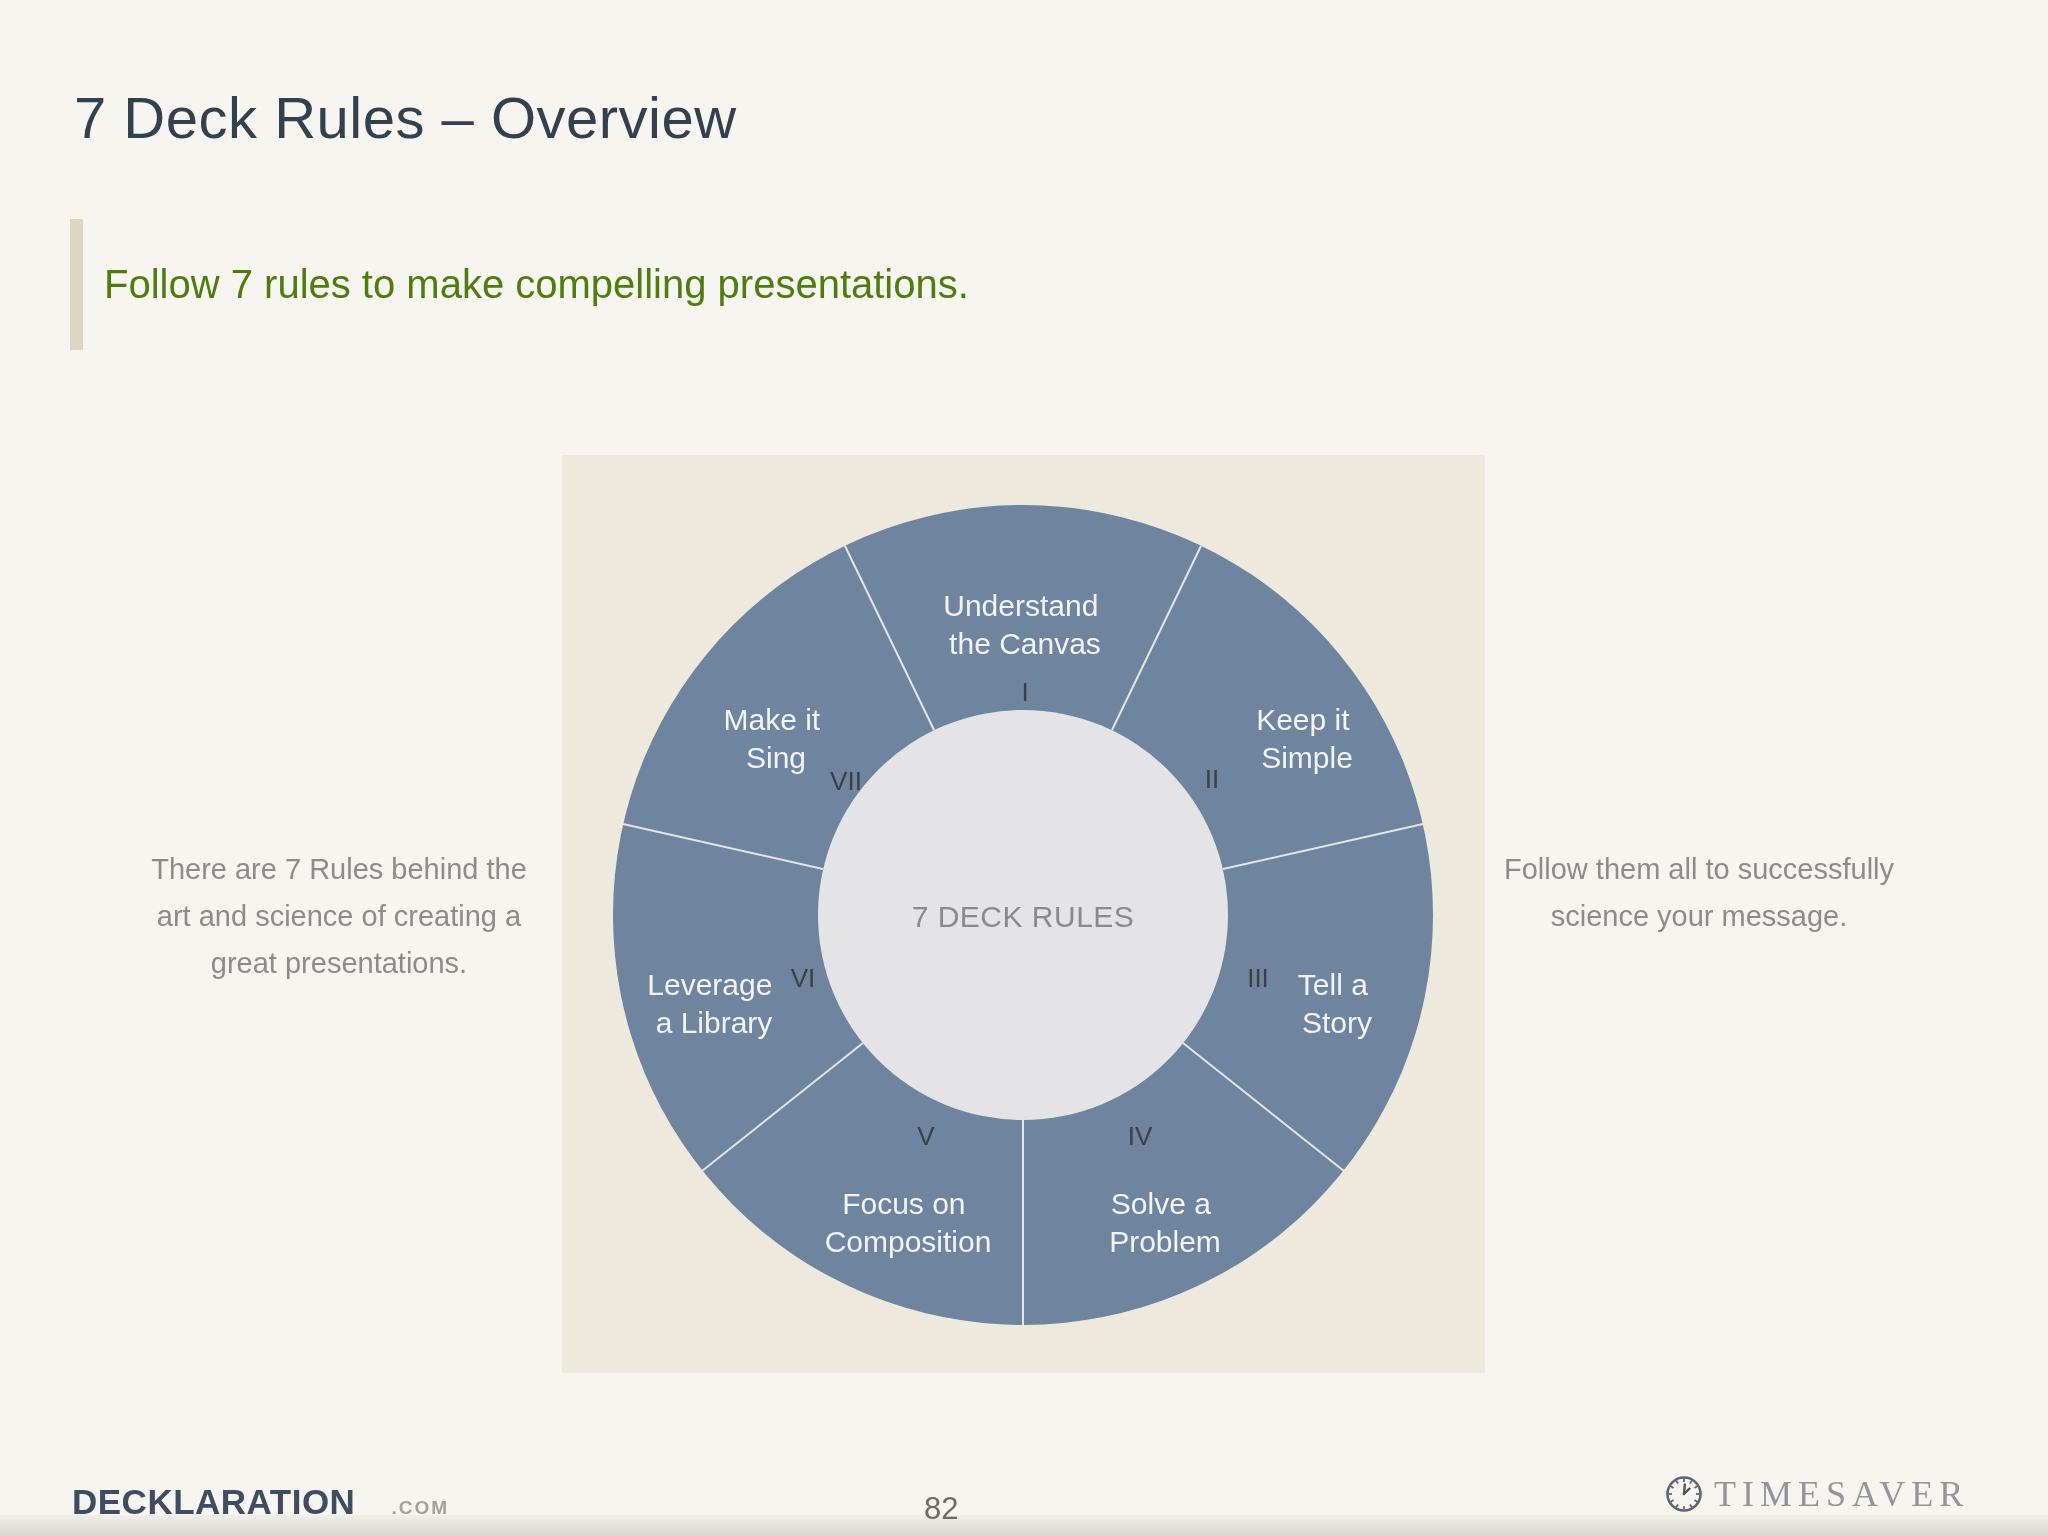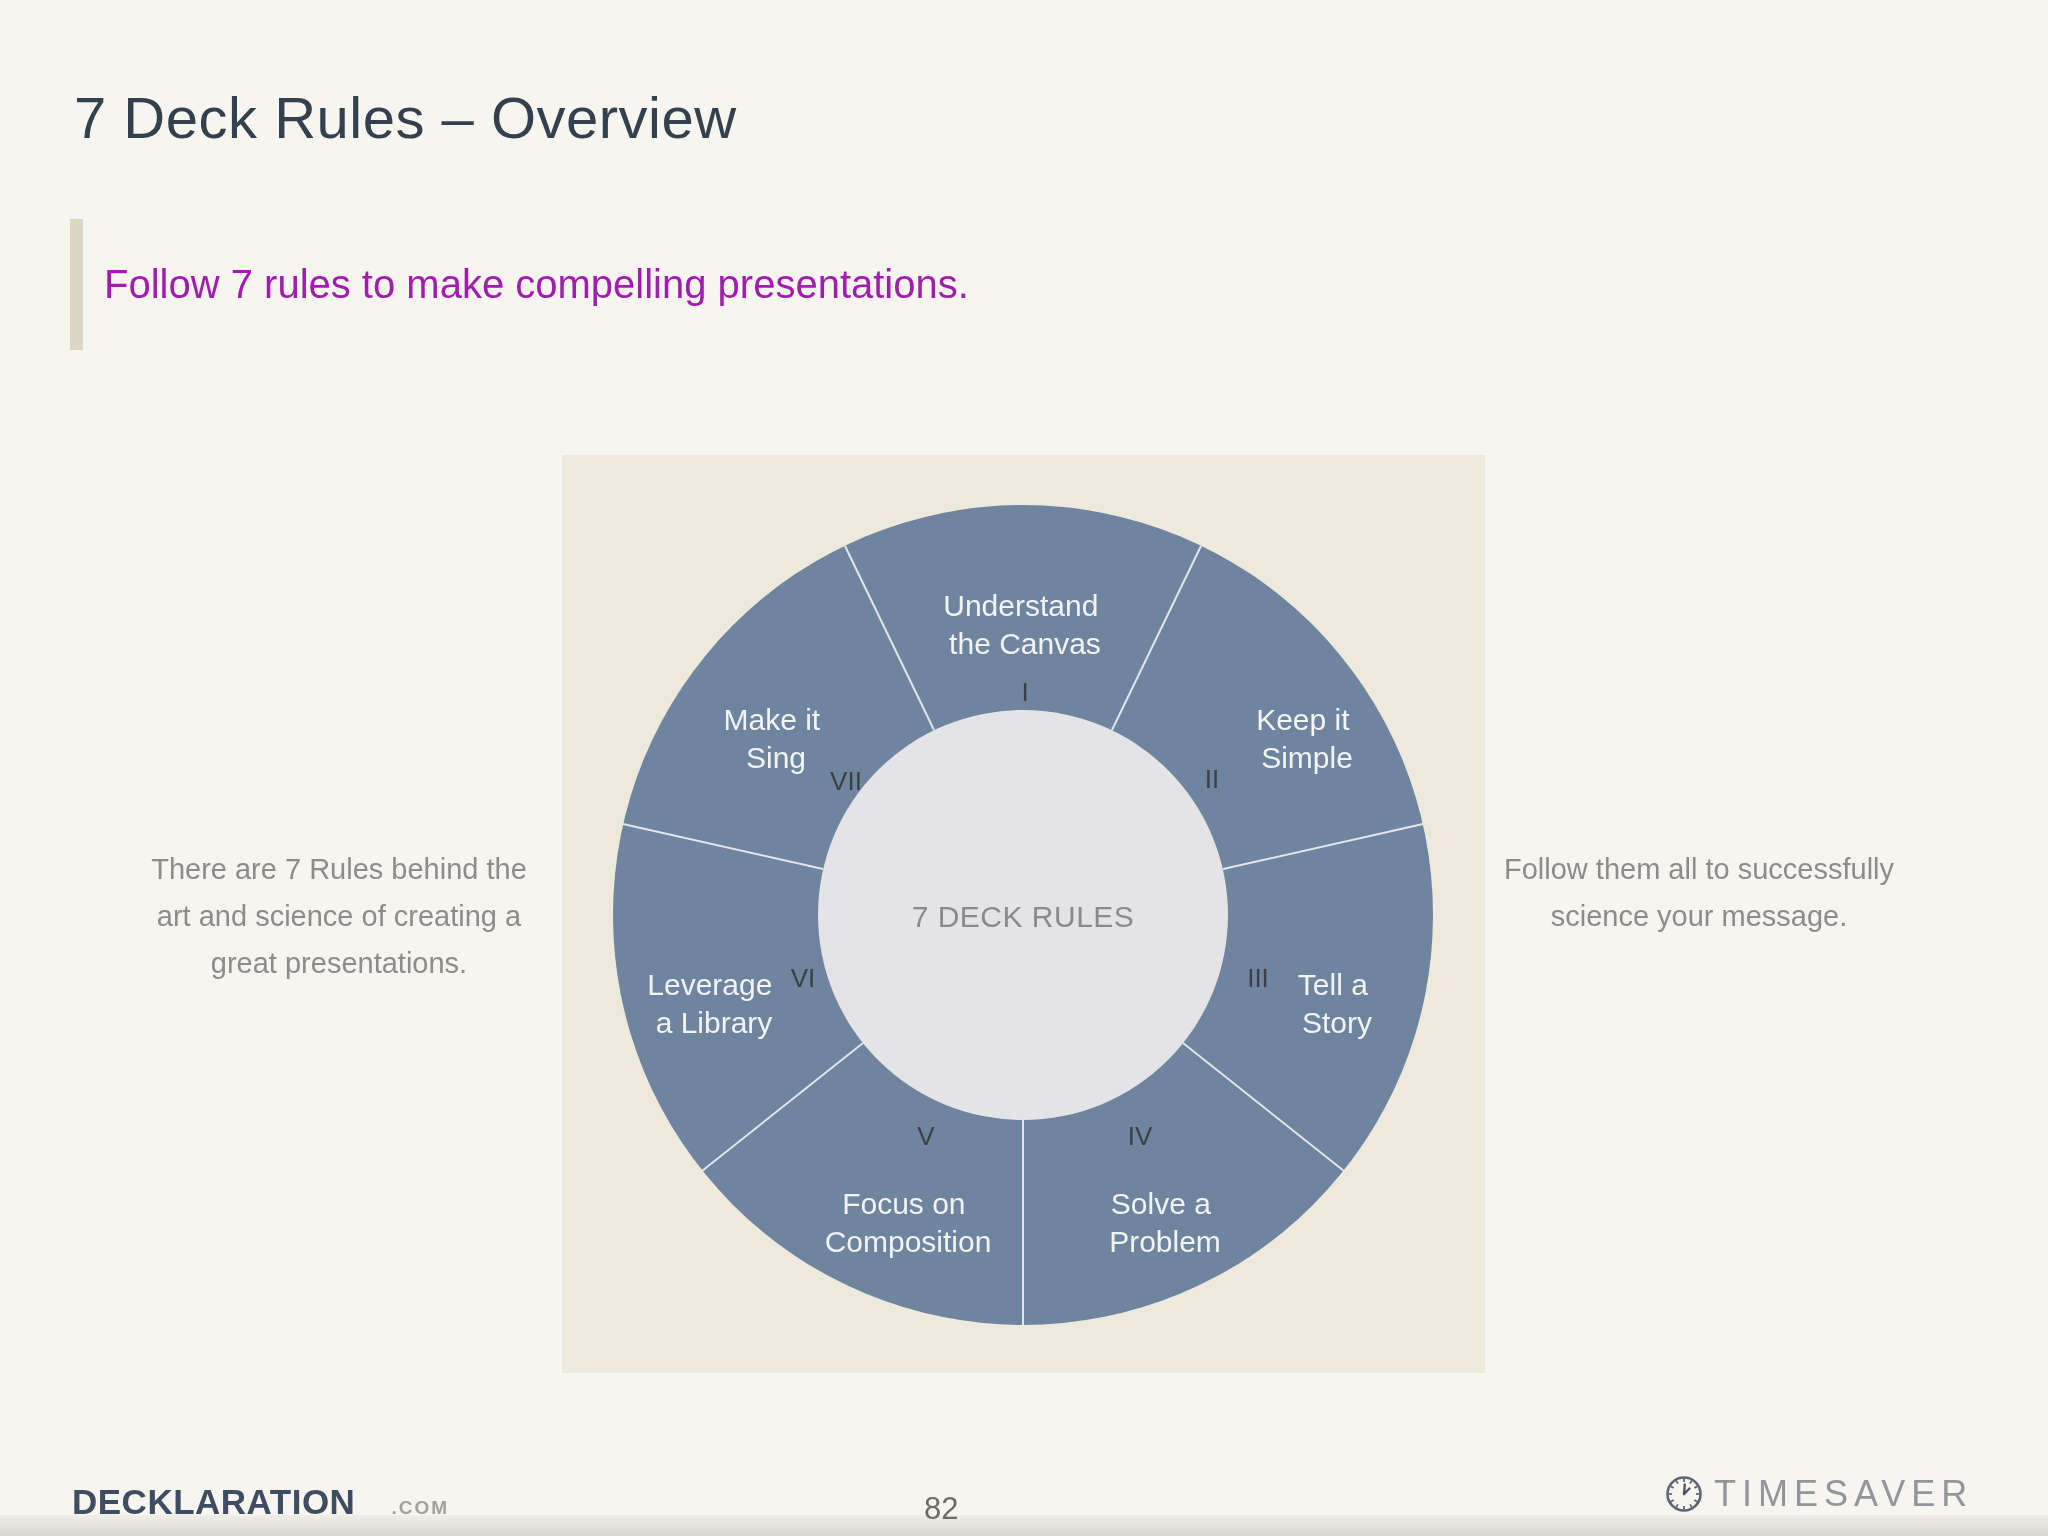--- a/index.html
+++ b/index.html
@@ -22,7 +22,7 @@
   }
   .quote-text{
     left:104px;top:262px;width:1400px;
-    font-size:40px;color:#a21caf;
+    font-size:40px;color:#4d7c0f;
   }
 
   

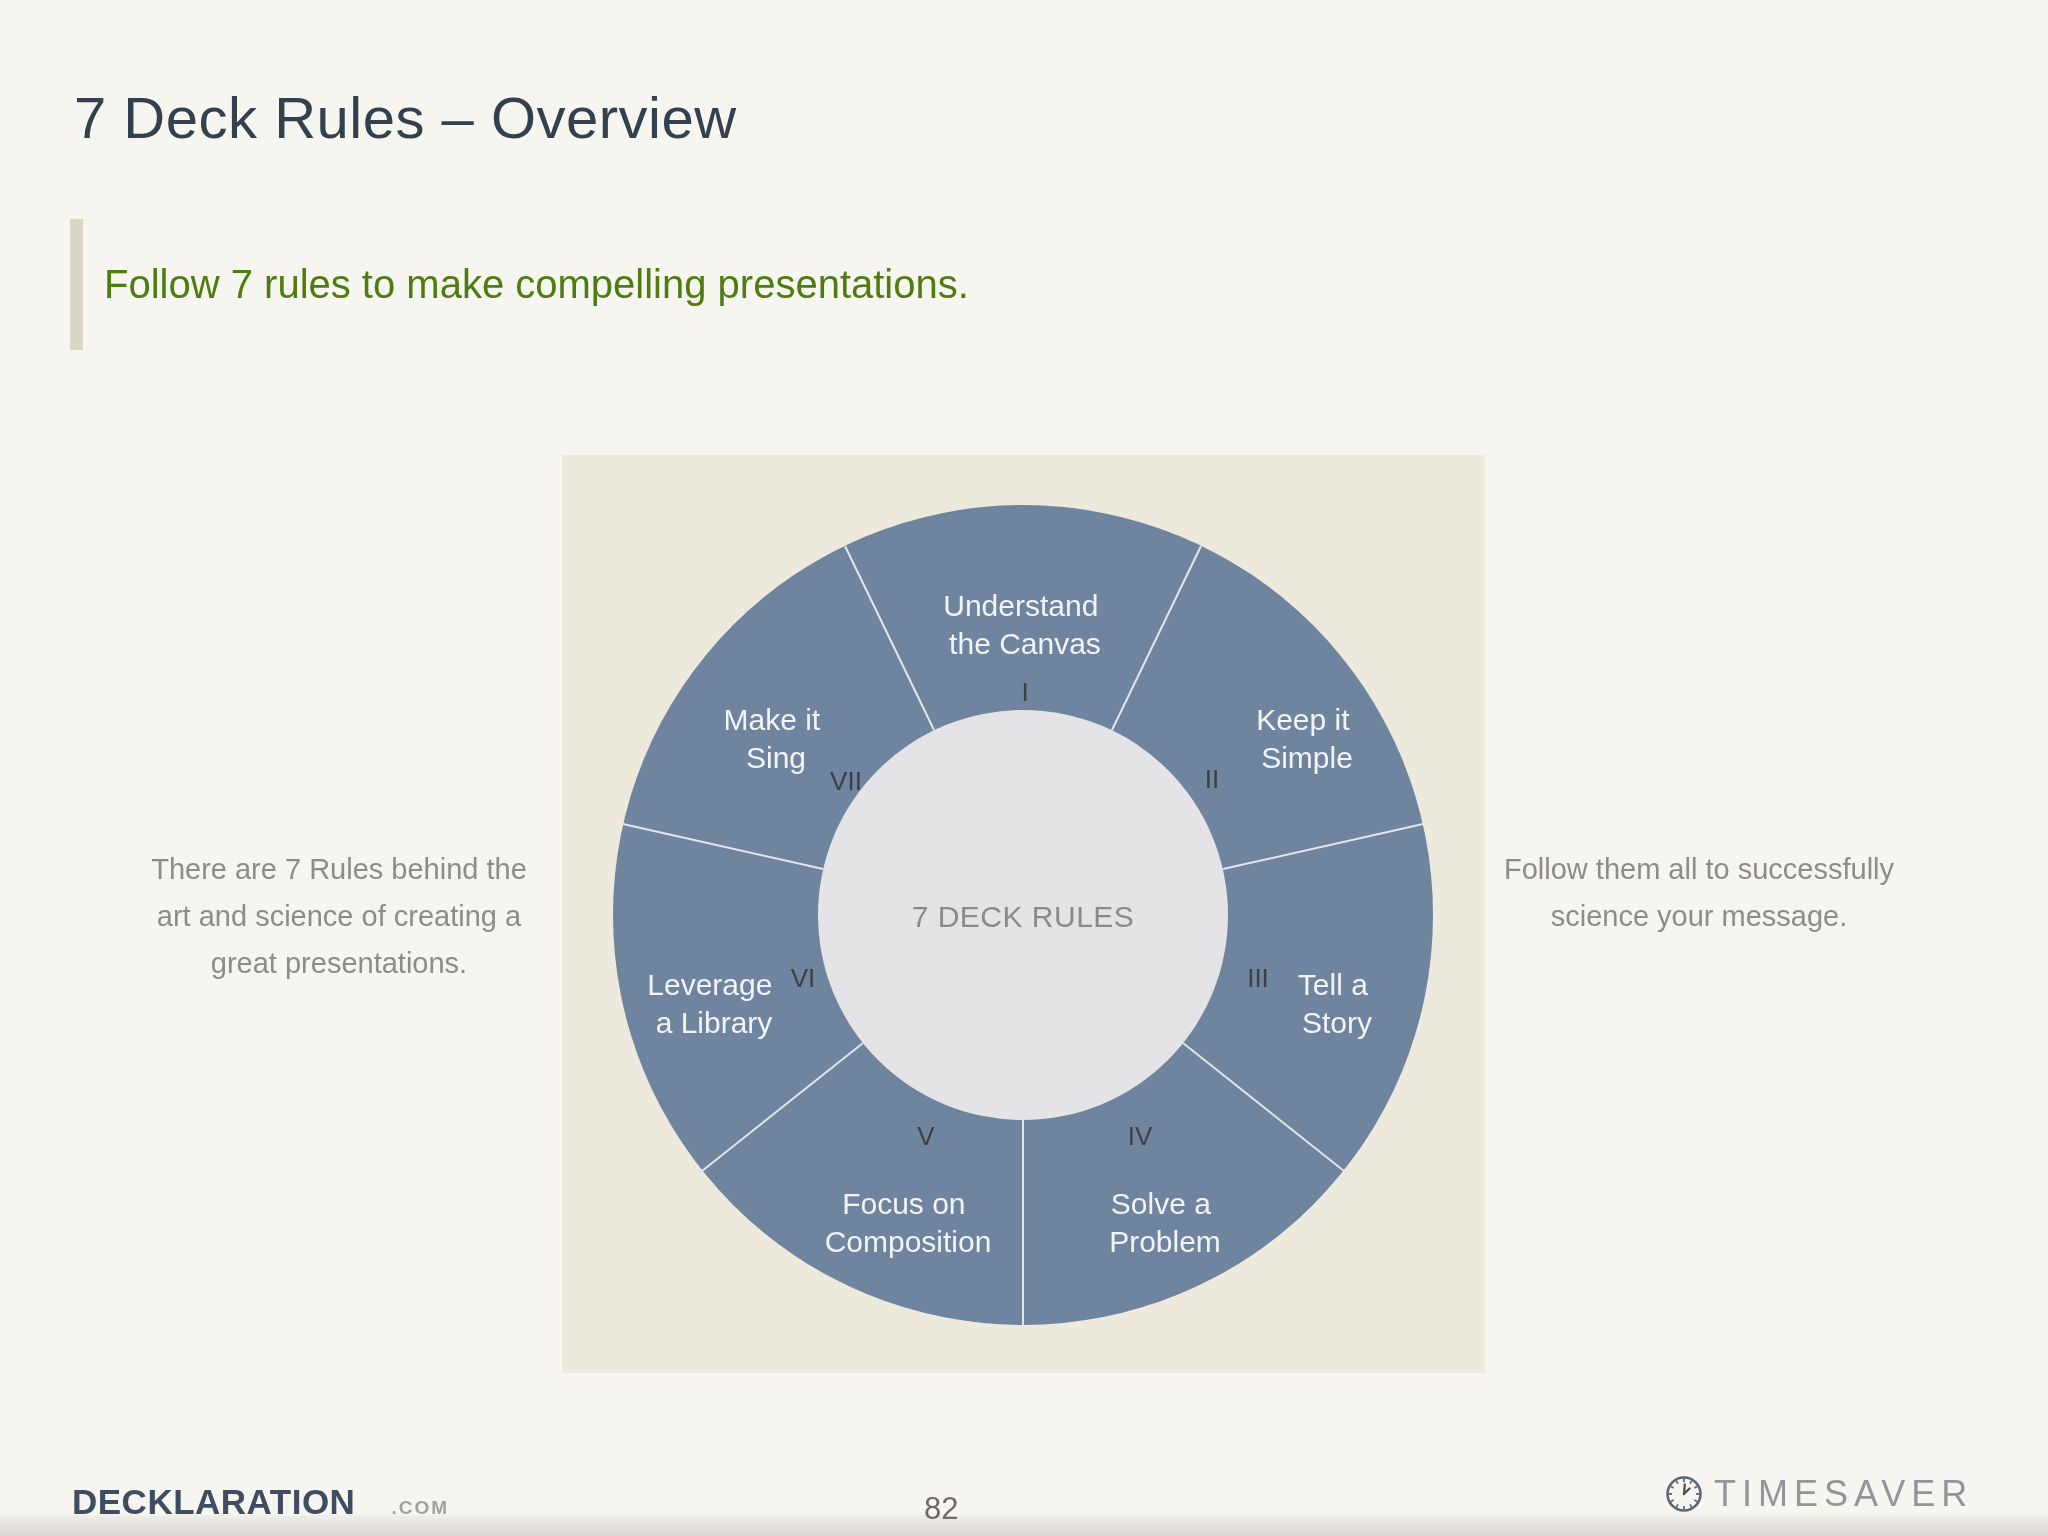--- a/index.html
+++ b/index.html
@@ -68,7 +68,7 @@
     font-size:31px;color:#6f6a66;
   }
   .timesaver{
-    left:1662px;top:1472px;display:flex;align-items:center;gap:8px;
+    left:1662px;top:1472px;display:flex;align-items:center;gap:8px;font-family:Liberation Serif, serif;
   }
   .timesaver .ts-text{
     font-size:36px;color:#94959a;letter-spacing:6px;

